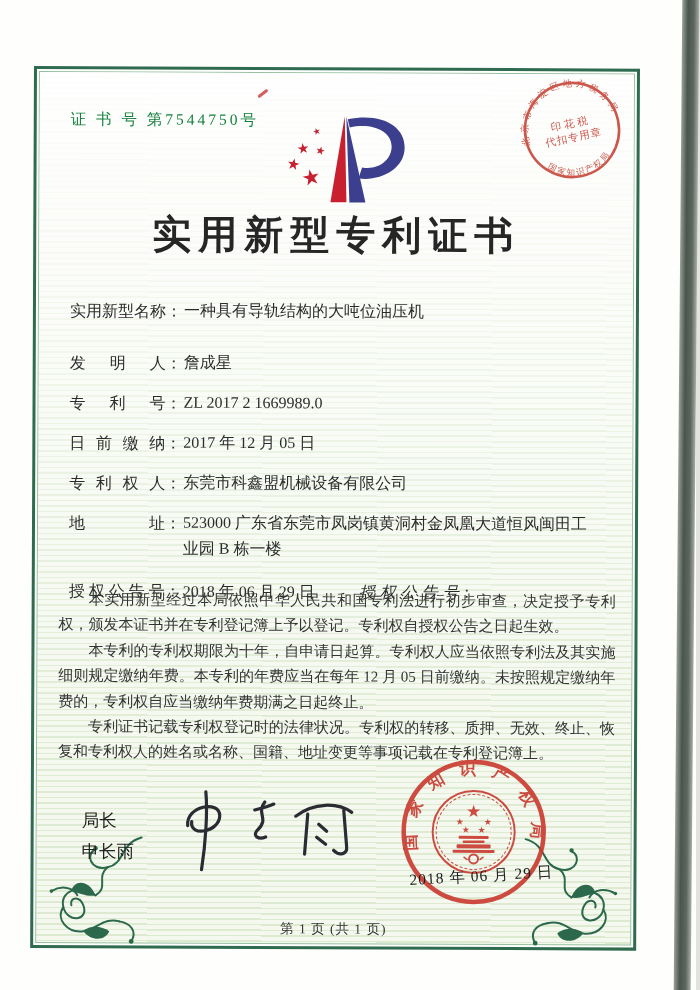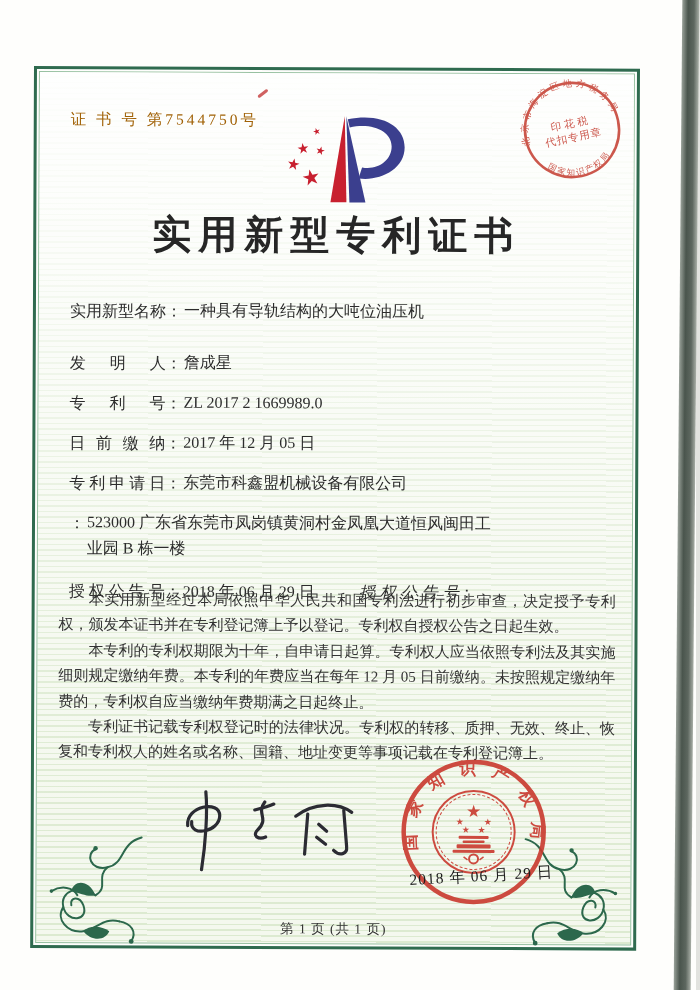--- a/index.html
+++ b/index.html
@@ -16,7 +16,7 @@
     background:linear-gradient(180deg,rgba(255,255,255,.95) 0%,rgba(255,255,255,.8) 16%,
       rgba(255,255,255,.45) 42%,rgba(255,255,255,.12) 72%,rgba(255,255,255,0) 100%);}
   .content{position:absolute;inset:0;z-index:3;}
-  .cert-no{position:absolute;left:34px;top:40px;font-size:15.5px;letter-spacing:3px;color:#a16207;}
+  .cert-no{position:absolute;left:34px;top:40px;font-size:15.5px;letter-spacing:3px;color:#15803d;}
   .stray-mark{position:absolute;left:220px;top:22px;width:12px;height:3px;background:#c43a3a;
     transform:rotate(-38deg);border-radius:2px;opacity:.8;}
   .logo{position:absolute;left:242px;top:42px;}

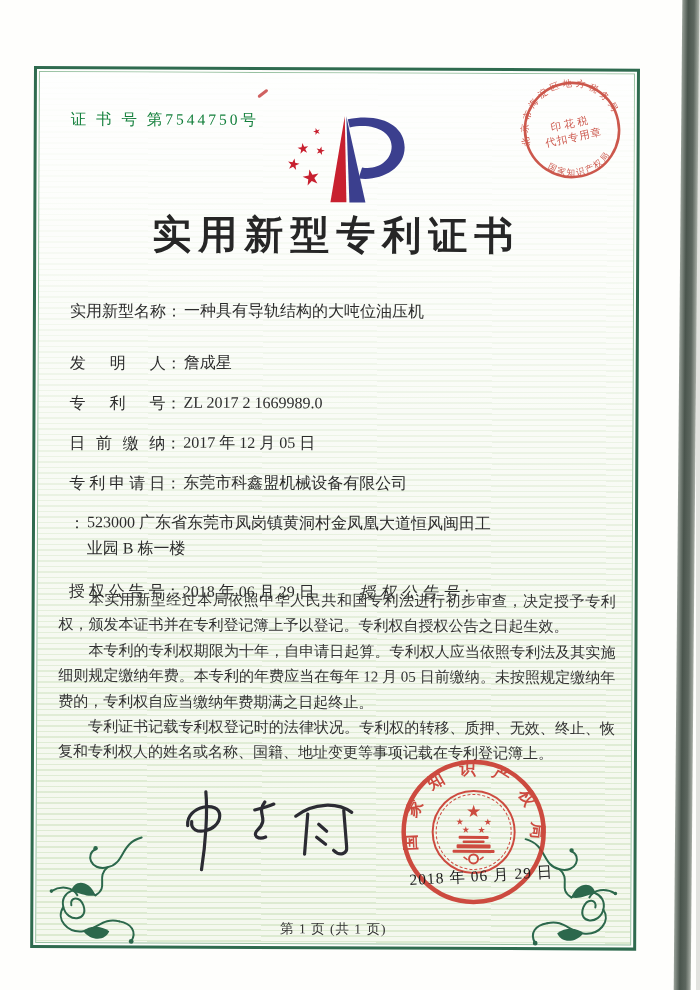--- a/index.html
+++ b/index.html
@@ -133,7 +133,7 @@
           <span class="fvalue">2017 年 12 月 05 日</span>
         </div>
         <div class="frow">
-          <span class="flabel">专利申请日</span>
+          <span class="flabel">专利权人</span>
             <span class="fcolon">：</span>
           <span class="fvalue">东莞市科鑫盟机械设备有限公司</span>
         </div>

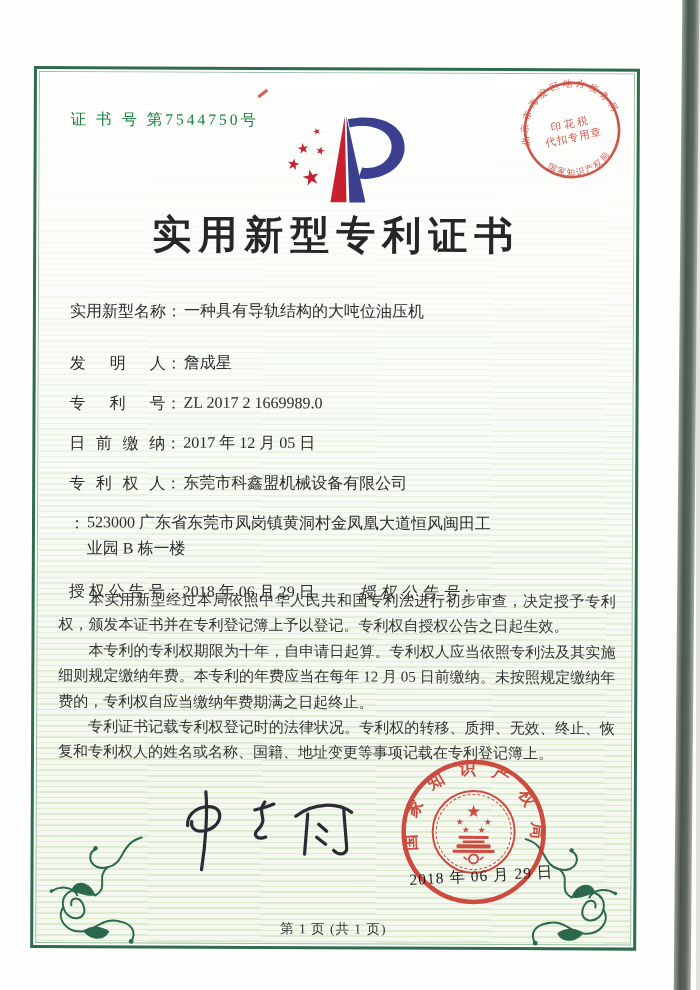--- a/index.html
+++ b/index.html
@@ -138,6 +138,7 @@
           <span class="fvalue">东莞市科鑫盟机械设备有限公司</span>
         </div>
         <div class="frow addr">
+          <span class="flabel">地址</span>
             <span class="fcolon">：</span>
           <span class="fvalue">523000 广东省东莞市凤岗镇黄洞村金凤凰大道恒风闽田工业园 B 栋一楼</span>
         </div>

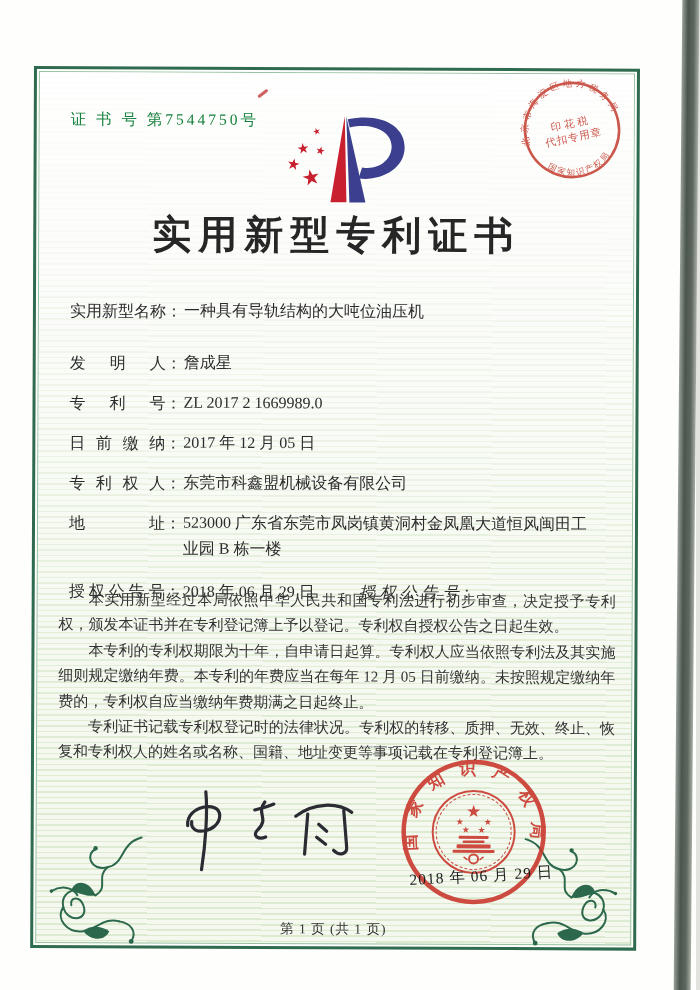--- a/index.html
+++ b/index.html
@@ -159,6 +159,10 @@
         <p>专利证书记载专利权登记时的法律状况。专利权的转移、质押、无效、终止、恢复和专利权人的姓名或名称、国籍、地址变更等事项记载在专利登记簿上。</p>
       </div>
 
+      <div class="issuer">
+        <div>局长</div>
+        <div>申长雨</div>
+      </div>
 
       <svg class="signature" width="215" height="92" viewBox="0 0 215 92">
         <g stroke="#2b2b33" stroke-width="3.2" fill="none" stroke-linecap="round" stroke-linejoin="round">

